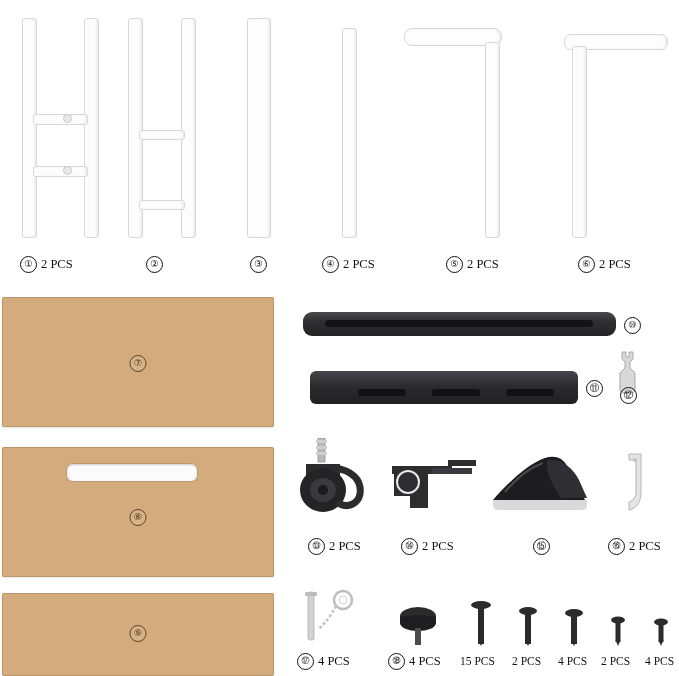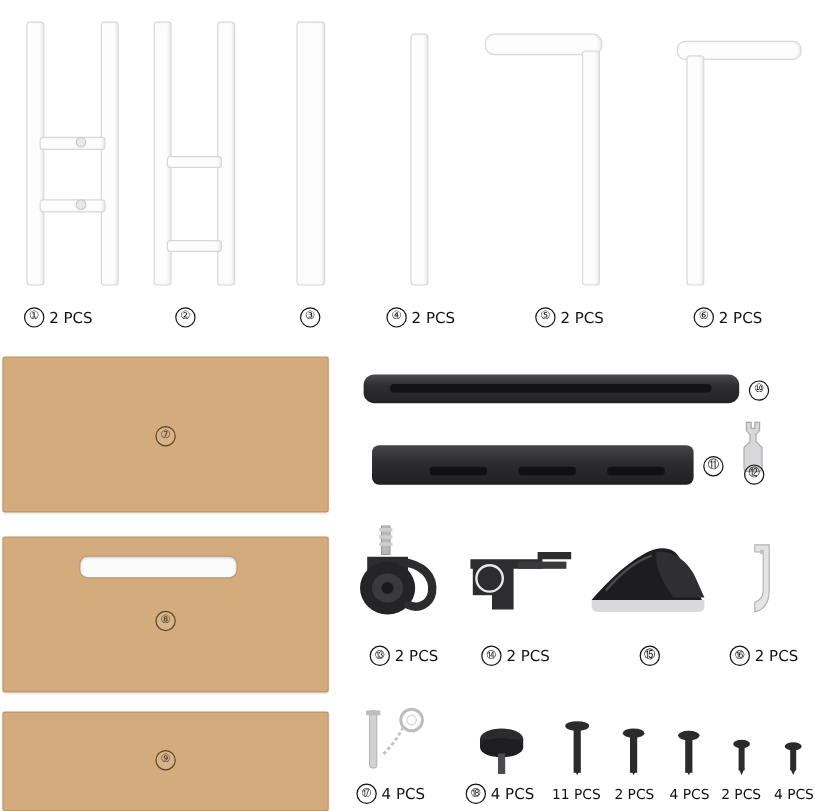--- a/index.html
+++ b/index.html
@@ -45,7 +45,7 @@
     color: #111;
   }
   .circnum.wide { font-size: 8px; }
-  .lbl-txt { font-size: 12.5px; }
+  .lbl-txt { font-size: 12.5px; font-family: Liberation Serif, serif; }
   
   .tube {
     background: #fdfdfd;

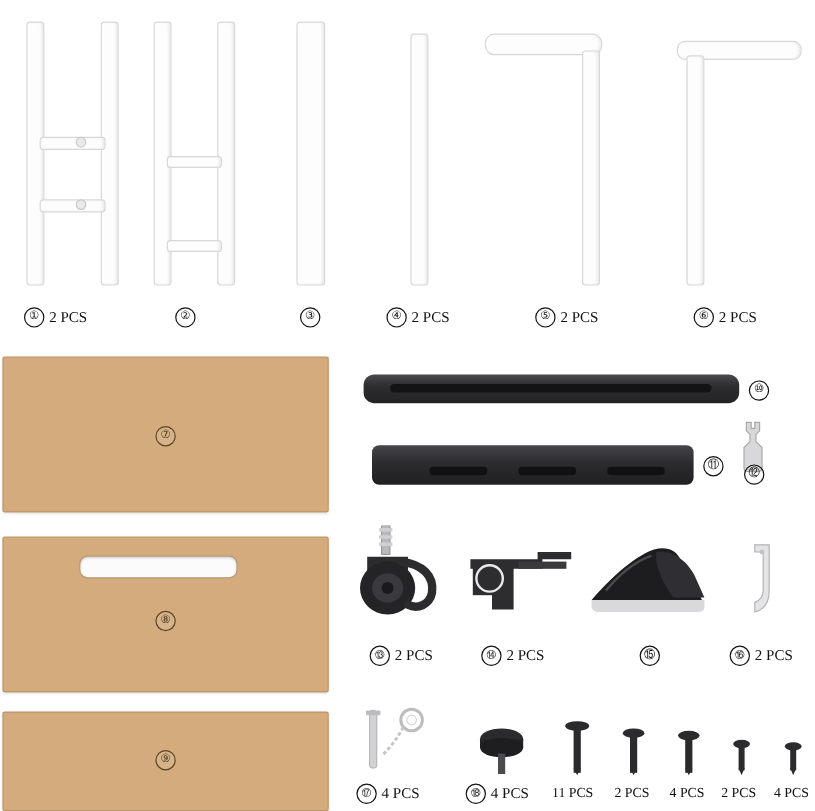--- a/index.html
+++ b/index.html
@@ -337,7 +337,7 @@
     </svg>
   </div>
   <div class="label" style="left:460px; top:655px;">
-    <span class="lbl-txt" style="font-size:11.5px;">11 PCS</span>
+    <span class="lbl-txt" style="font-size:11.5px;">15 PCS</span>
   </div>
 
   <div class="smallscrew" style="left:518px; top:606px; width:20px; height:40px;">

